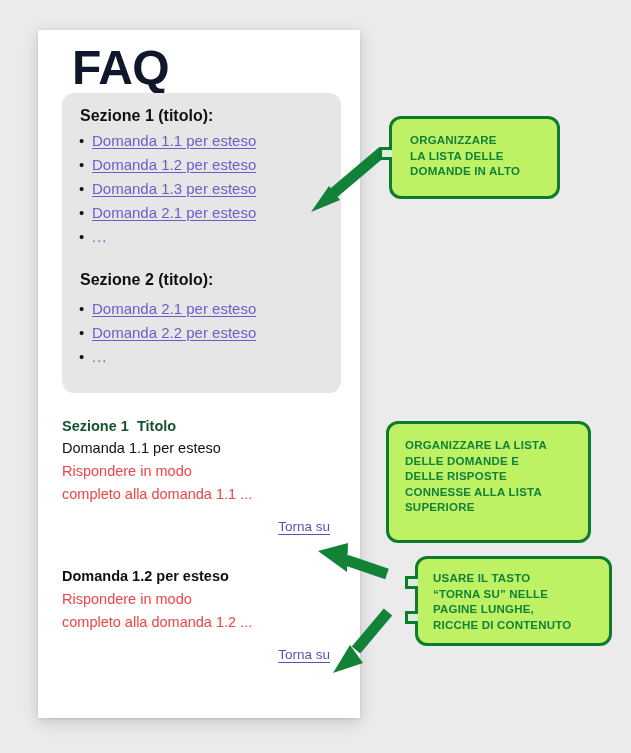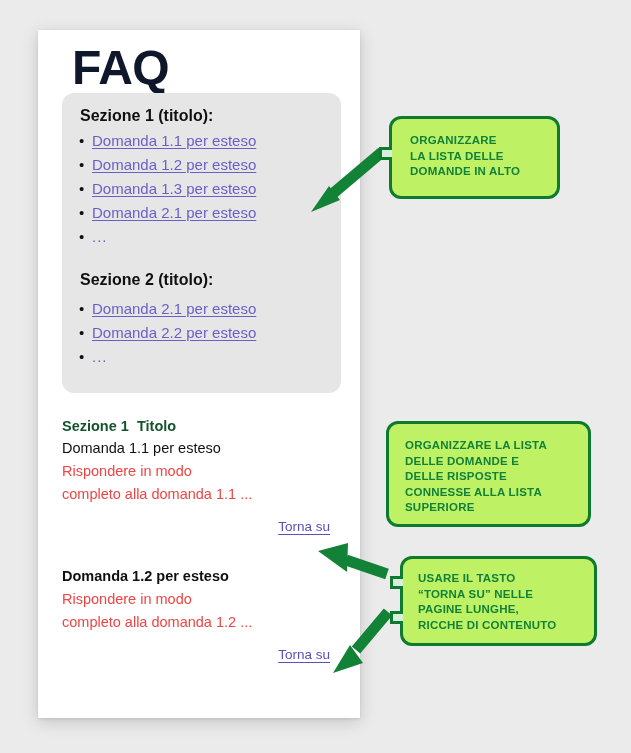--- a/index.html
+++ b/index.html
@@ -179,7 +179,7 @@
     left: 386px;
     top: 421px;
     width: 205px;
-    height: 106px;
+    height: 122px;
     padding: 14px 0 0 16px;
   }
   .callout-3 {

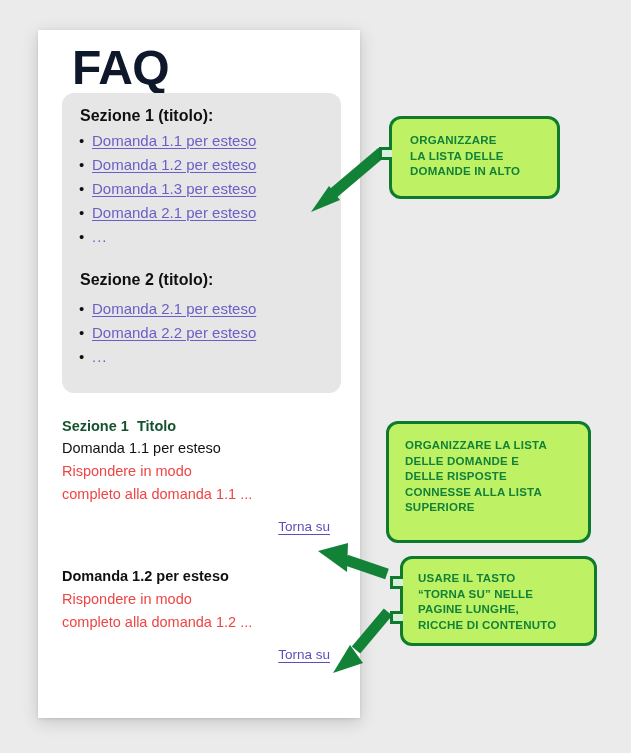--- a/index.html
+++ b/index.html
@@ -183,7 +183,7 @@
     padding: 14px 0 0 16px;
   }
   .callout-3 {
-    left: 400px;
+    left: 415px;
     top: 556px;
     width: 197px;
     height: 90px;

